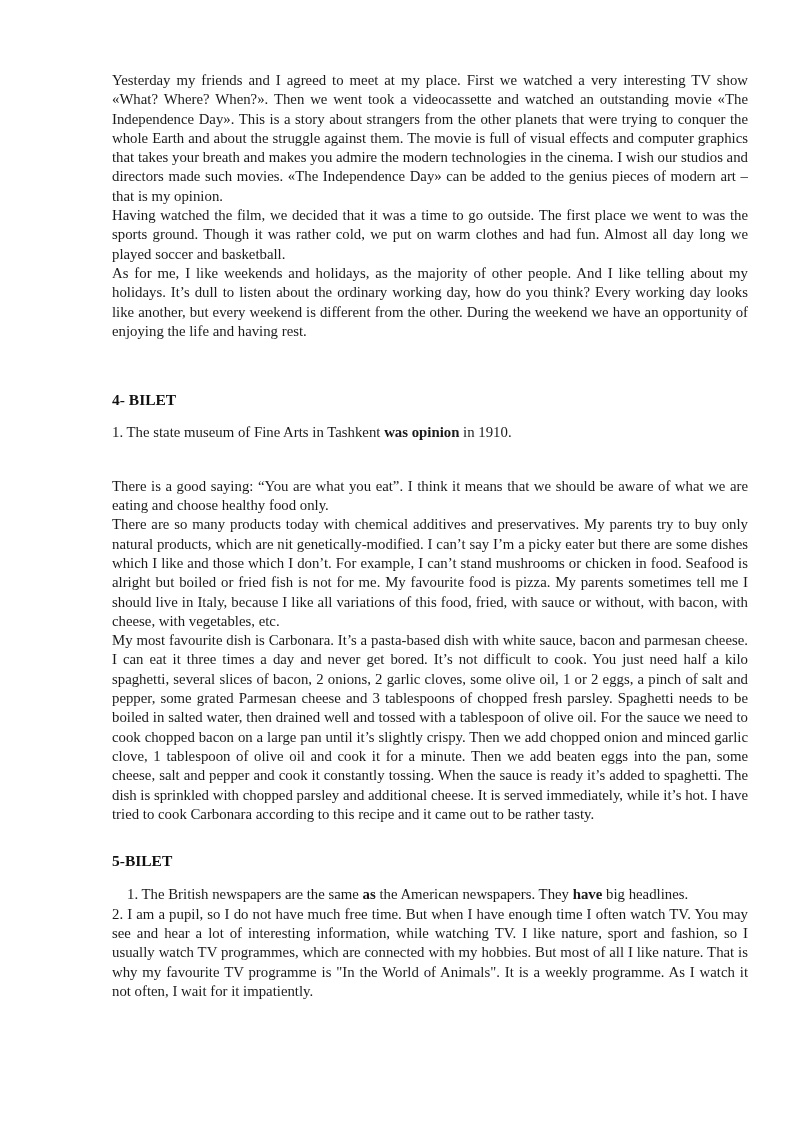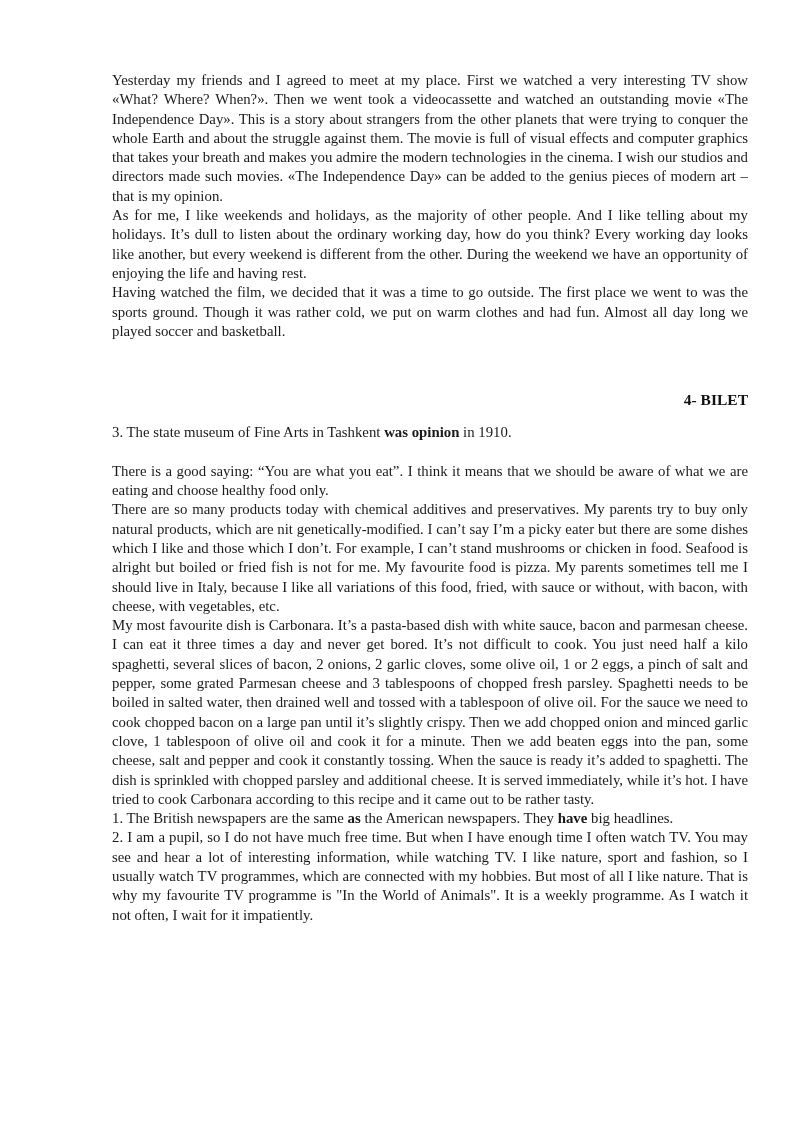--- a/index.html
+++ b/index.html
@@ -60,9 +60,9 @@
 
   <p class="para">Yesterday my friends and I agreed to meet at my place. First we watched a very interesting TV show «What? Where? When?». Then we went took a videocassette and watched an outstanding movie «The Independence Day». This is a story about strangers from the other planets that were trying to conquer the whole Earth and about the struggle against them. The movie is full of visual effects and computer graphics that takes your breath and makes you admire the modern technologies in the cinema. I wish our studios and directors made such movies. «The Independence Day» can be added to the genius pieces of modern art – that is my opinion.</p>
 
+  <p class="para">Having watched the film, we decided that it was a time to go outside. The first place we went to was the sports ground. Though it was rather cold, we put on warm clothes and had fun. Almost all day long we played soccer and basketball.</p>
+
   <p class="para">As for me, I like weekends and holidays, as the majority of other people. And I like telling about my holidays. It’s dull to listen about the ordinary working day, how do you think? Every working day looks like another, but every weekend is different from the other. During the weekend we have an opportunity of enjoying the life and having rest.</p>
-
-  <p class="para">Having watched the film, we decided that it was a time to go outside. The first place we went to was the sports ground. Though it was rather cold, we put on warm clothes and had fun. Almost all day long we played soccer and basketball.</p>
 
   <h2 class="bilet-heading heading-4">4- BILET</h2>
 

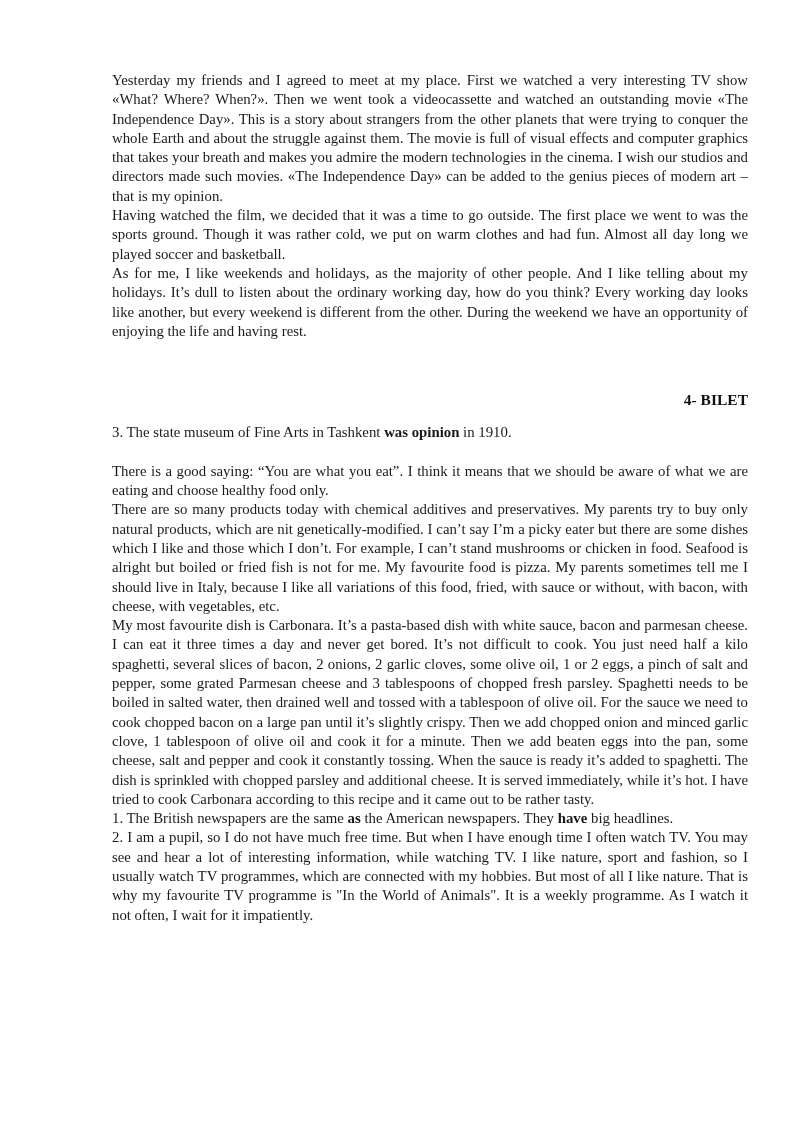--- a/index.html
+++ b/index.html
@@ -33,7 +33,7 @@
     font-size: 15.5px;
     font-weight: bold;
     line-height: 19.3px;
-    text-align: right;
+    text-align: left;
     color: #111111;
   }
   .heading-4 {

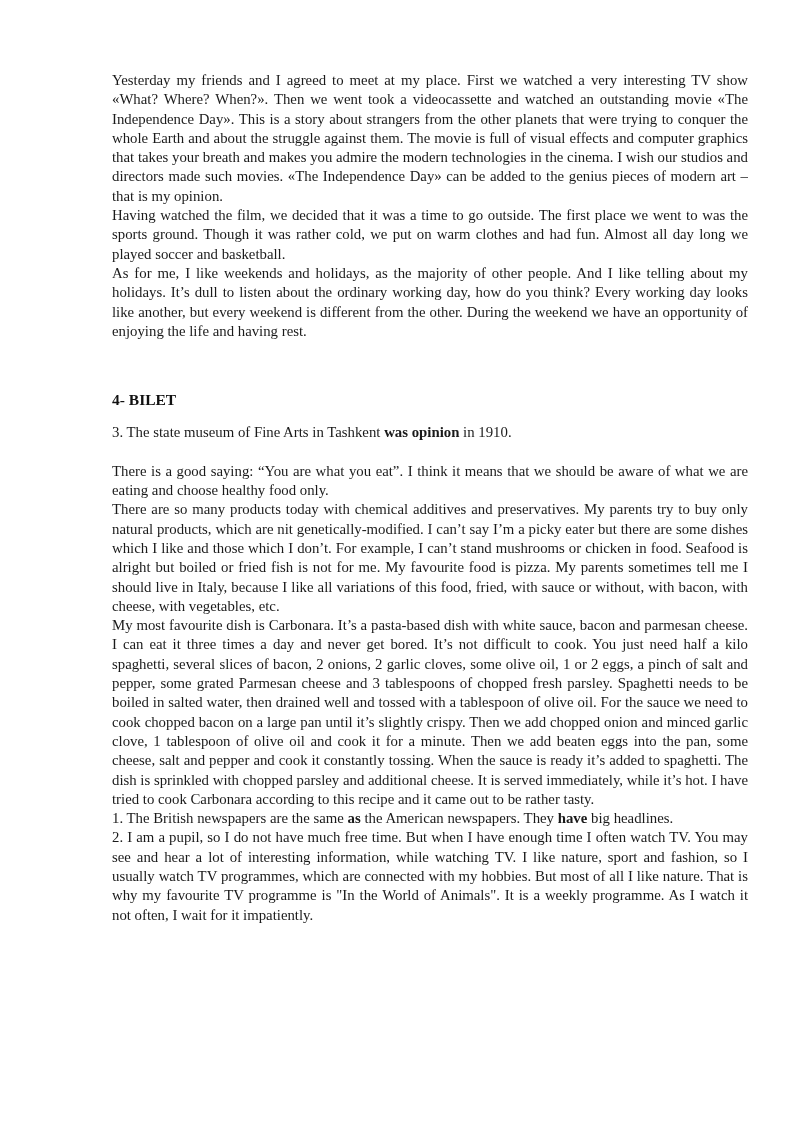--- a/index.html
+++ b/index.html
@@ -67,7 +67,7 @@
   <h2 class="bilet-heading heading-4">4- BILET</h2>
 
   <div>
-    <p class="para"><span>3. The state museum of Fine Arts in Tashkent </span><b>was opinion</b><span> in 1910.</span></p>
+    <p class="para"><span>1. The state museum of Fine Arts in Tashkent </span><b>was opinion</b><span> in 1910.</span></p>
   </div>
 
   <p class="para p-gap">There is a good saying: “You are what you eat”. I think it means that we should be aware of what we are eating and choose healthy food only.</p>

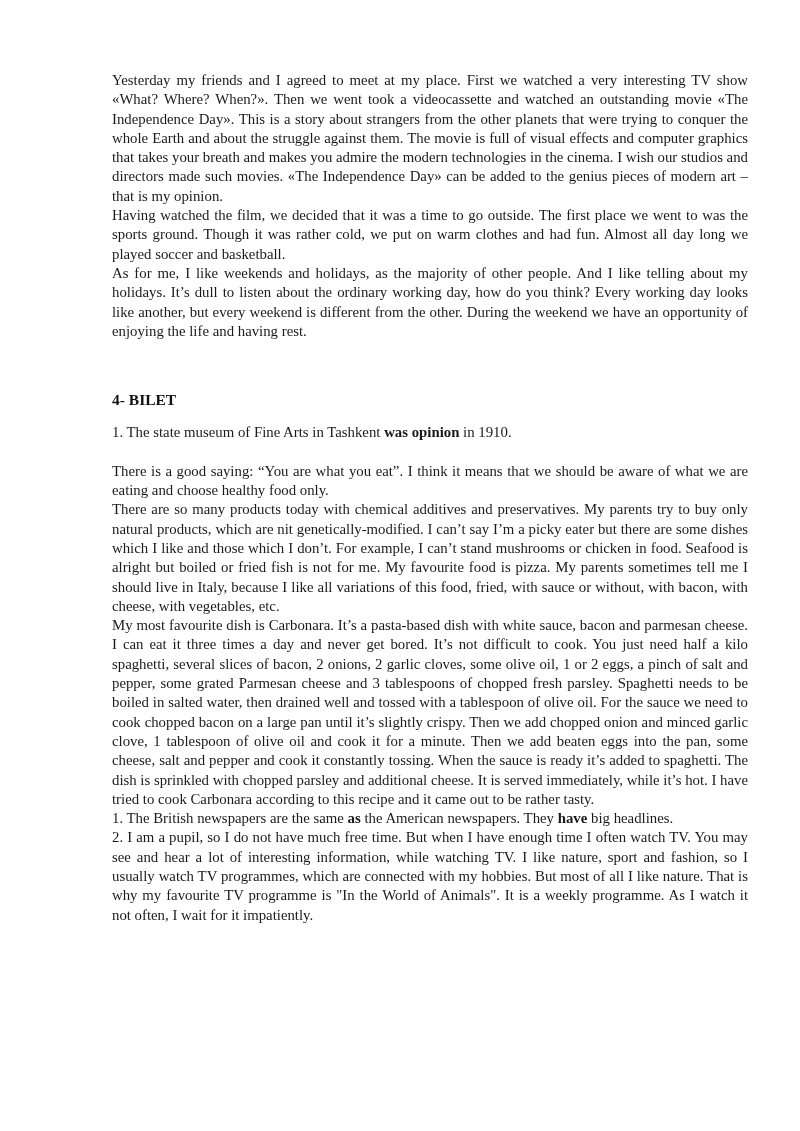--- a/index.html
+++ b/index.html
@@ -45,7 +45,7 @@
     margin-bottom: 15px;
   }
   .p-gap {
-    margin-top: 19px;
+    margin-top: 34px;
   }
   .indented {
   }

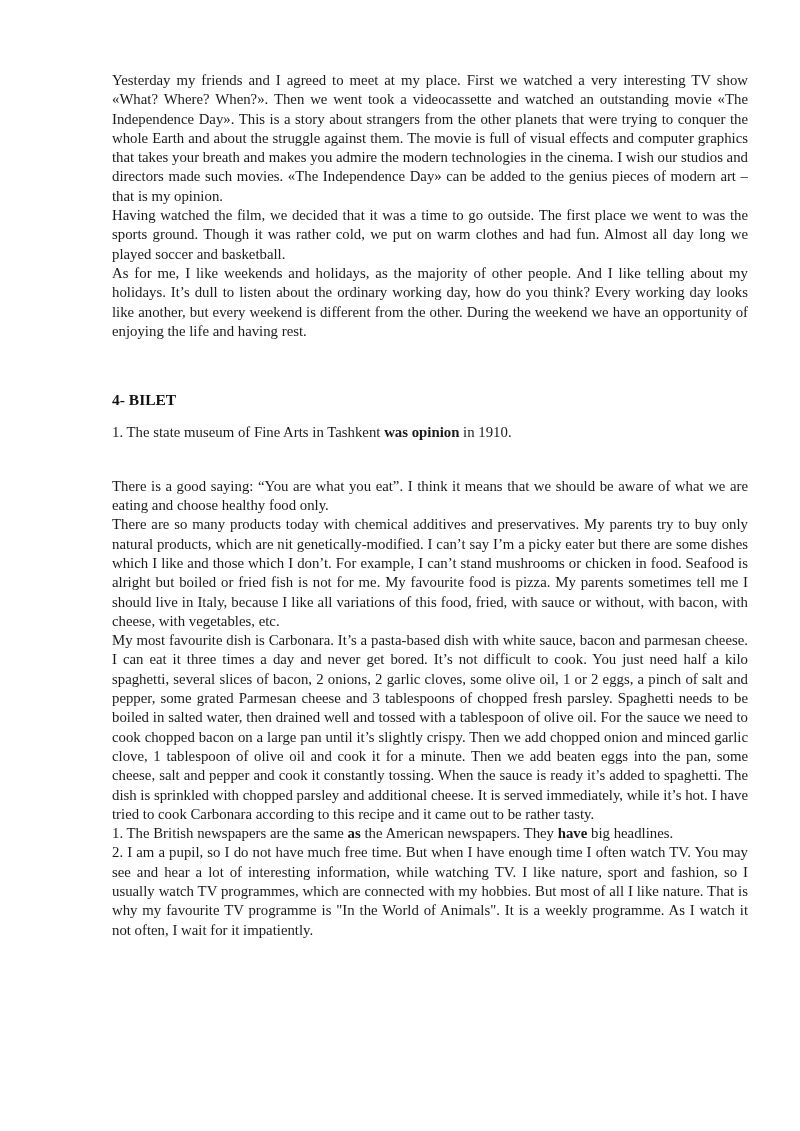--- a/index.html
+++ b/index.html
@@ -76,6 +76,7 @@
 
   <p class="para">My most favourite dish is Carbonara. It’s a pasta-based dish with white sauce, bacon and parmesan cheese. I can eat it three times a day and never get bored. It’s not difficult to cook. You just need half a kilo spaghetti, several slices of bacon, 2 onions, 2 garlic cloves, some olive oil, 1 or 2 eggs, a pinch of salt and pepper, some grated Parmesan cheese and 3 tablespoons of chopped fresh parsley. Spaghetti needs to be boiled in salted water, then drained well and tossed with a tablespoon of olive oil. For the sauce we need to cook chopped bacon on a large pan until it’s slightly crispy. Then we add chopped onion and minced garlic clove, 1 tablespoon of olive oil and cook it for a minute. Then we add beaten eggs into the pan, some cheese, salt and pepper and cook it constantly tossing. When the sauce is ready it’s added to spaghetti. The dish is sprinkled with chopped parsley and additional cheese. It is served immediately, while it’s hot. I have tried to cook Carbonara according to this recipe and it came out to be rather tasty.</p>
 
+  <h2 class="bilet-heading heading-5">5-BILET</h2>
 
   <div>
     <p class="para indented"><span>1. The British newspapers are the same </span><b>as</b><span> the American newspapers. They </span><b>have</b><span> big headlines.</span></p>

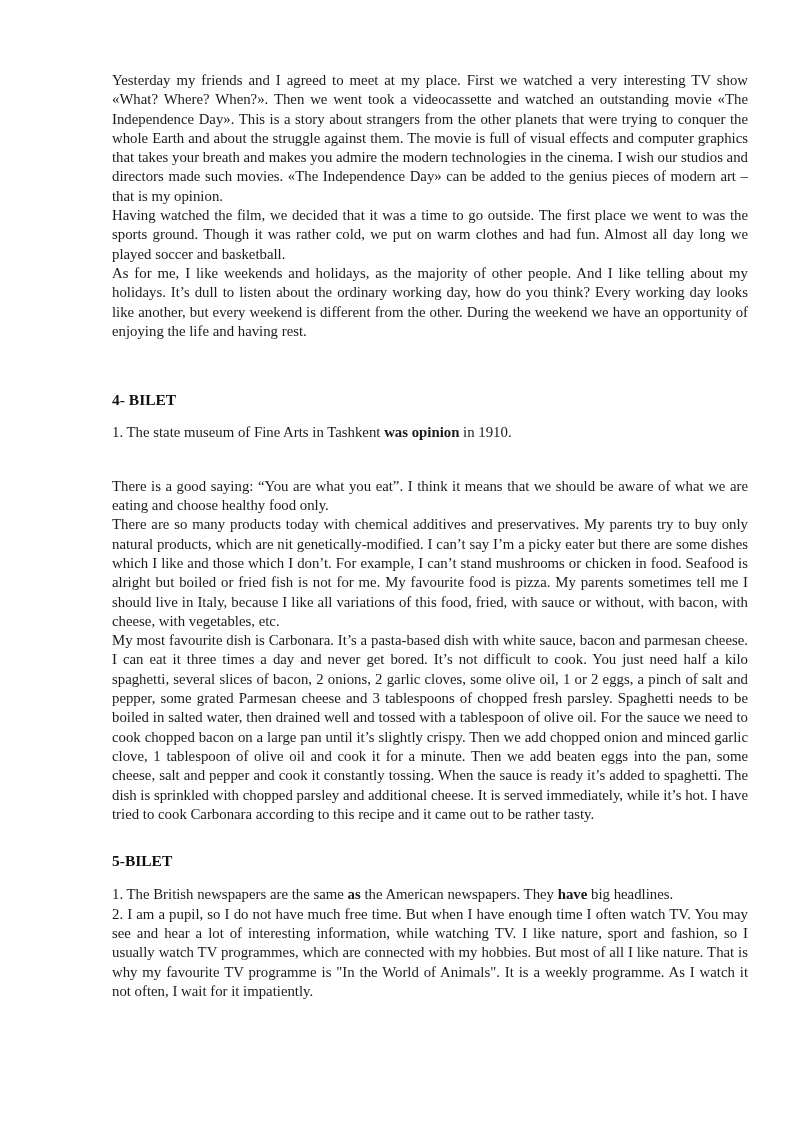--- a/index.html
+++ b/index.html
@@ -48,6 +48,7 @@
     margin-top: 34px;
   }
   .indented {
+    margin-left: 15px;
   }
   .para b {
     font-weight: bold;

